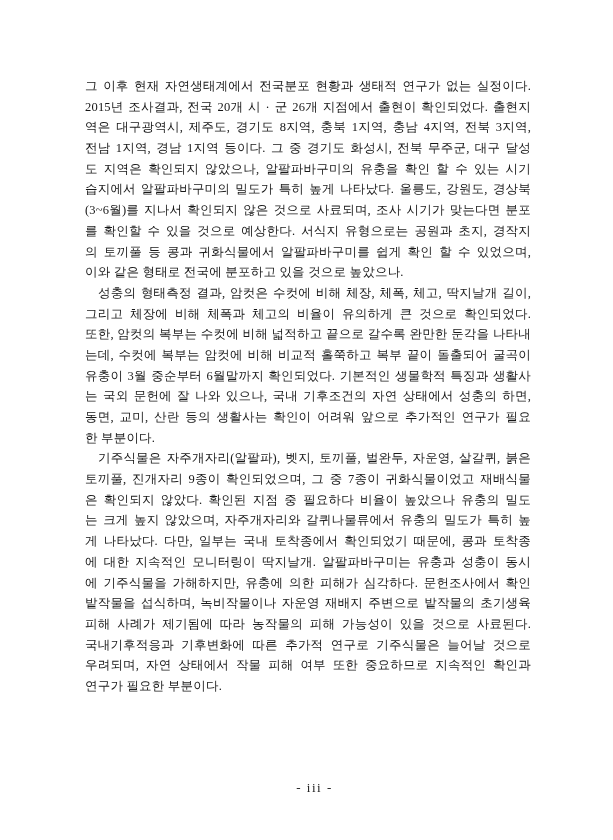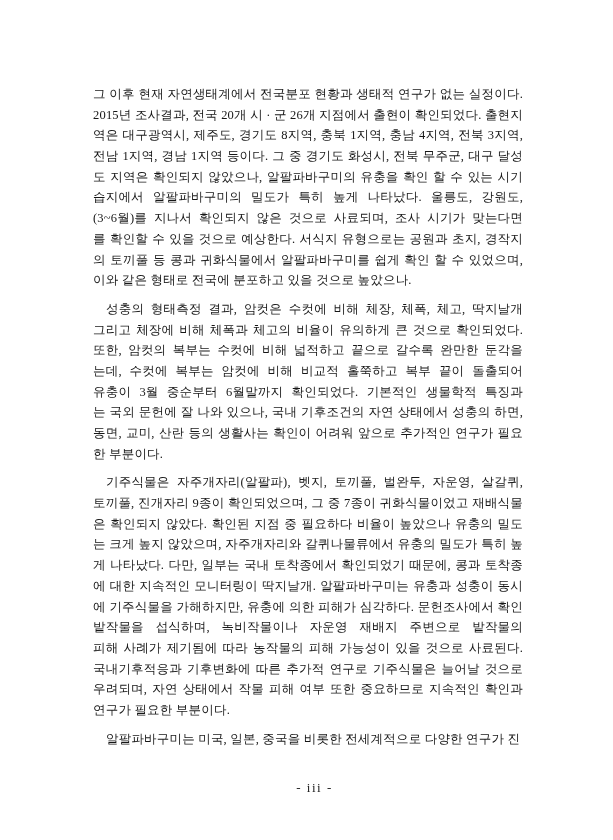--- a/index.html
+++ b/index.html
@@ -27,7 +27,7 @@
     width: 446px;
   }
   .para {
-    margin: 8px;
+    margin: 0;
     padding: 0;
   }
   .line {

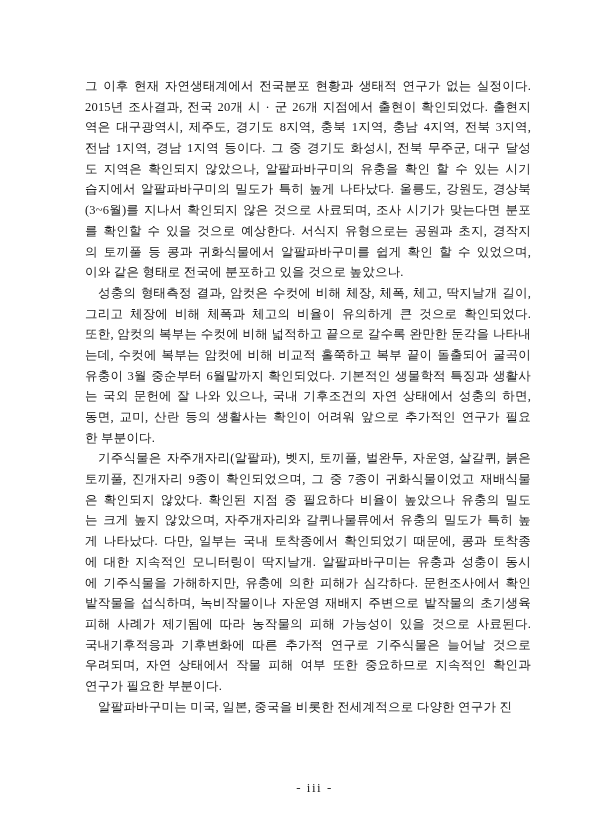--- a/index.html
+++ b/index.html
@@ -98,9 +98,6 @@
         <div class="line">우려되며, 자연 상태에서 작물 피해 여부 또한 중요하므로 지속적인 확인과</div>
         <div class="line">연구가 필요한 부분이다.</div>
       </div>
-      <div class="para indent">
-        <div class="line">알팔파바구미는 미국, 일본, 중국을 비롯한 전세계적으로 다양한 연구가 진</div>
-      </div>
     </div>
   <div class="page-number">- iii -</div>
 </div>

